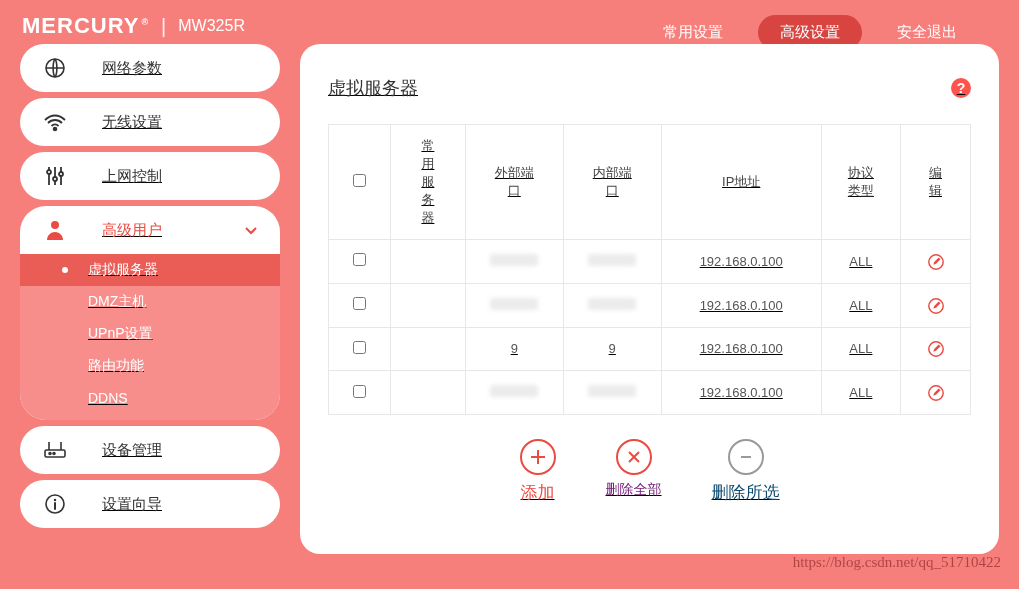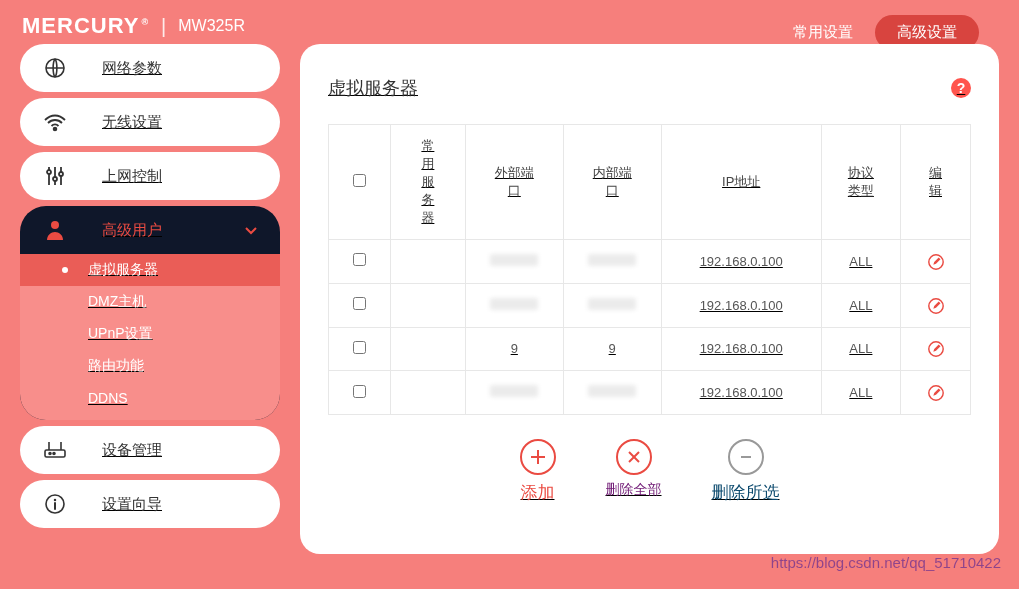--- a/index.html
+++ b/index.html
@@ -27,7 +27,7 @@
     .logo .tm { font-size: 9px; vertical-align: super; margin-left: 2px; }
     .logo-sep { color: #fff; margin: 0 12px; font-weight: 200; font-size: 20px; opacity: 0.85; }
     .model { color: #fff; font-size: 16px; font-weight: 400; }
-    .top-nav { margin-left: auto; display: flex; gap: 0; align-items: flex-start; margin-top: 12px; }
+    .top-nav { margin-left: auto; display: flex; gap: 13px; align-items: flex-start; margin-top: 12px; }
     .top-nav-item {
       color: #fff;
       font-size: 15px;

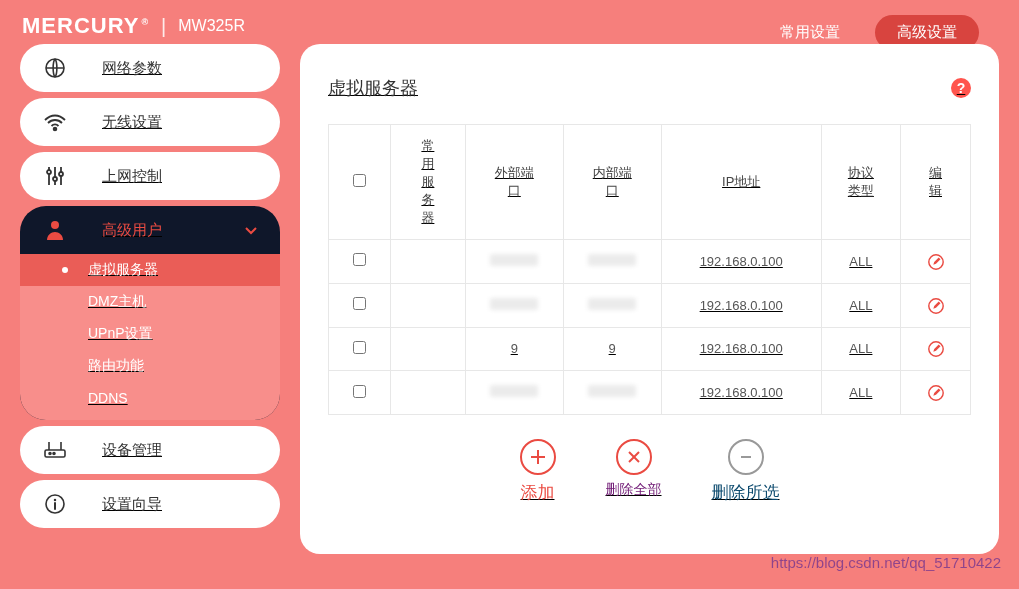--- a/index.html
+++ b/index.html
@@ -154,6 +154,7 @@
   <div class="top-nav">
     <div class="top-nav-item">常用设置</div>
     <div class="top-nav-item active">高级设置</div>
+    <div class="top-nav-item">安全退出</div>
   </div>
 </div>
 

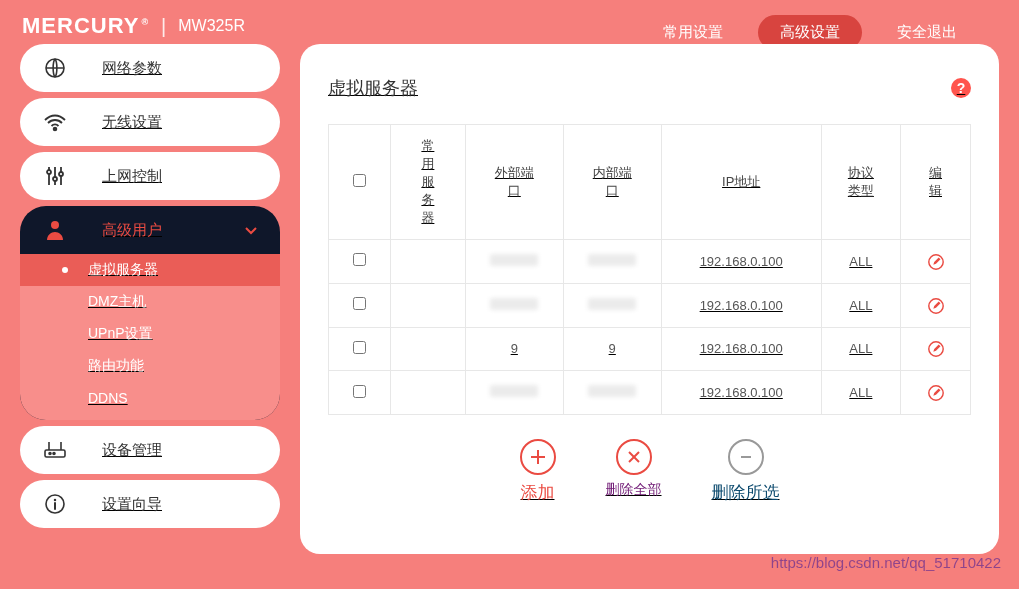--- a/index.html
+++ b/index.html
@@ -51,7 +51,7 @@
     }
     .side-card .icon { width: 26px; height: 26px; margin-right: 34px; display:flex; align-items:center; justify-content:center;}
     .side-group {
-      background: #0f172a;
+      background: #ffffff;
       border-radius: 26px;
       overflow: hidden;
     }

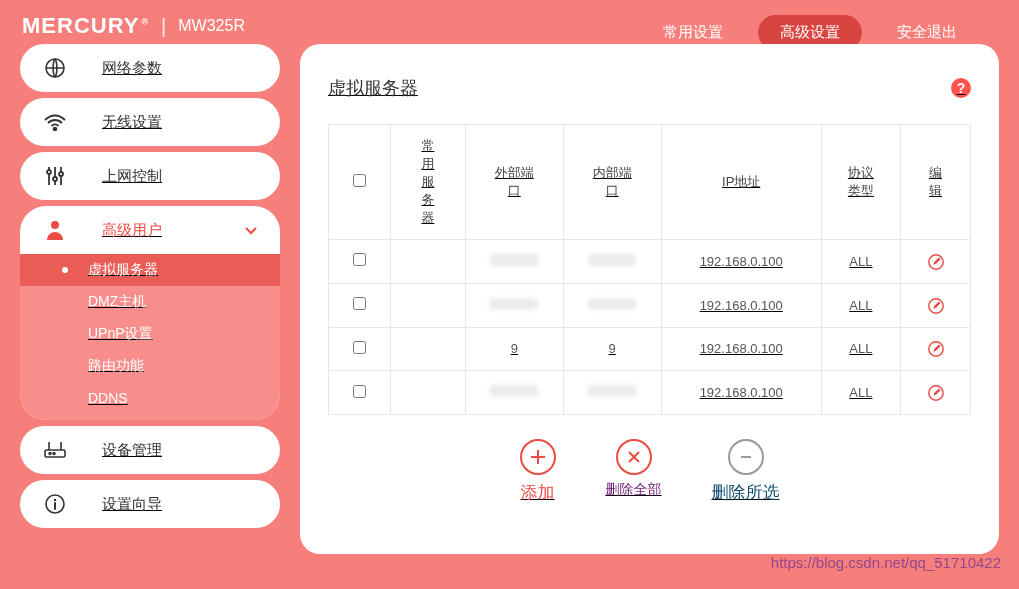--- a/index.html
+++ b/index.html
@@ -136,9 +136,9 @@
     .watermark {
       position: absolute;
       right: 18px; bottom: 18px;
-      color: #4c1d95;
+      color: #7f1d1d;
       font-size: 15px;
-      font-family: Liberation Sans, sans-serif;
+      font-family: Liberation Serif, serif;
       opacity: 0.6;
       text-align: center;
     }

